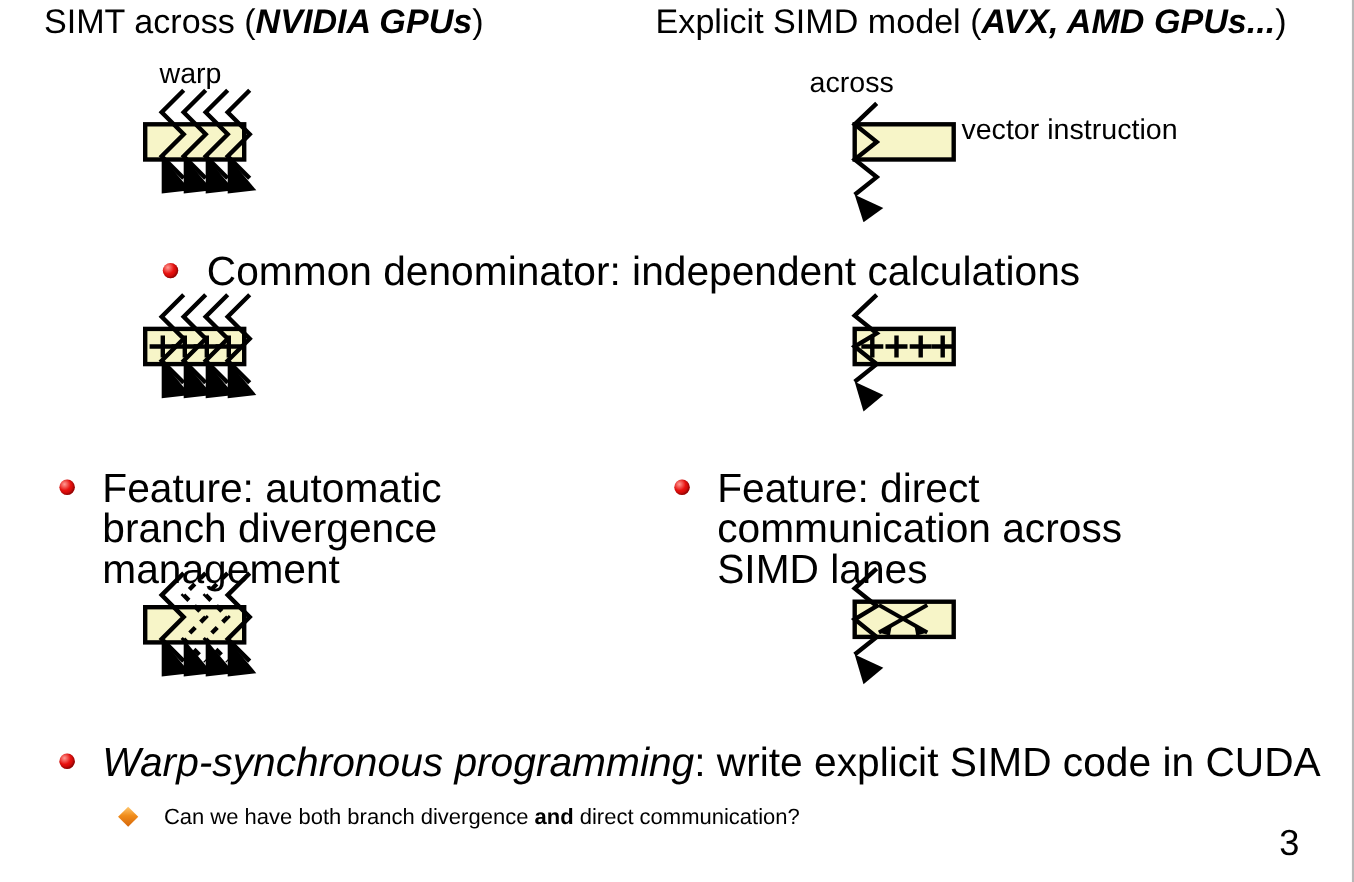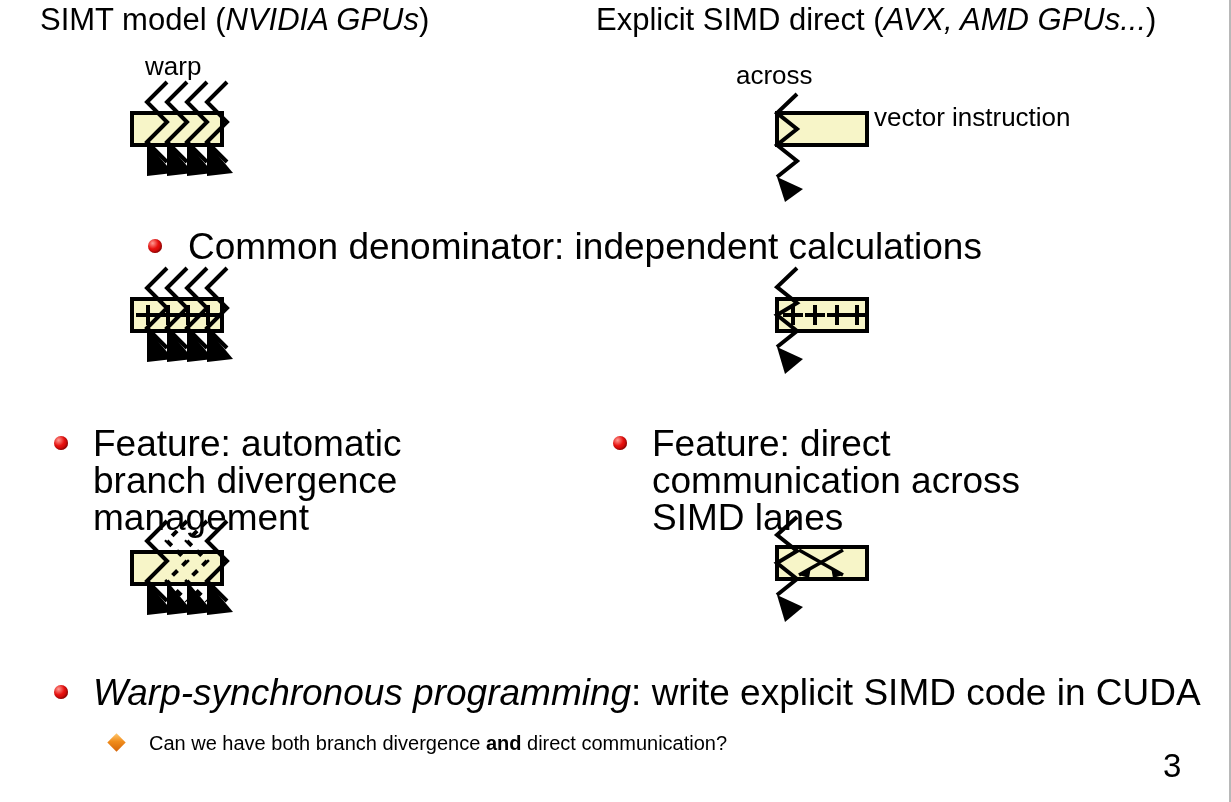--- a/index.html
+++ b/index.html
@@ -117,7 +117,7 @@
 <div id="slide">
 
   <div class="col-header" id="header-left">
-    <span>SIMT model (</span><span class="it">NVIDIA GPUs</span><span>)</span>
+    <span>SIMT across (</span><span class="it">NVIDIA GPUs</span><span>)</span>
   </div>
 
   <div class="col-header" id="header-right">

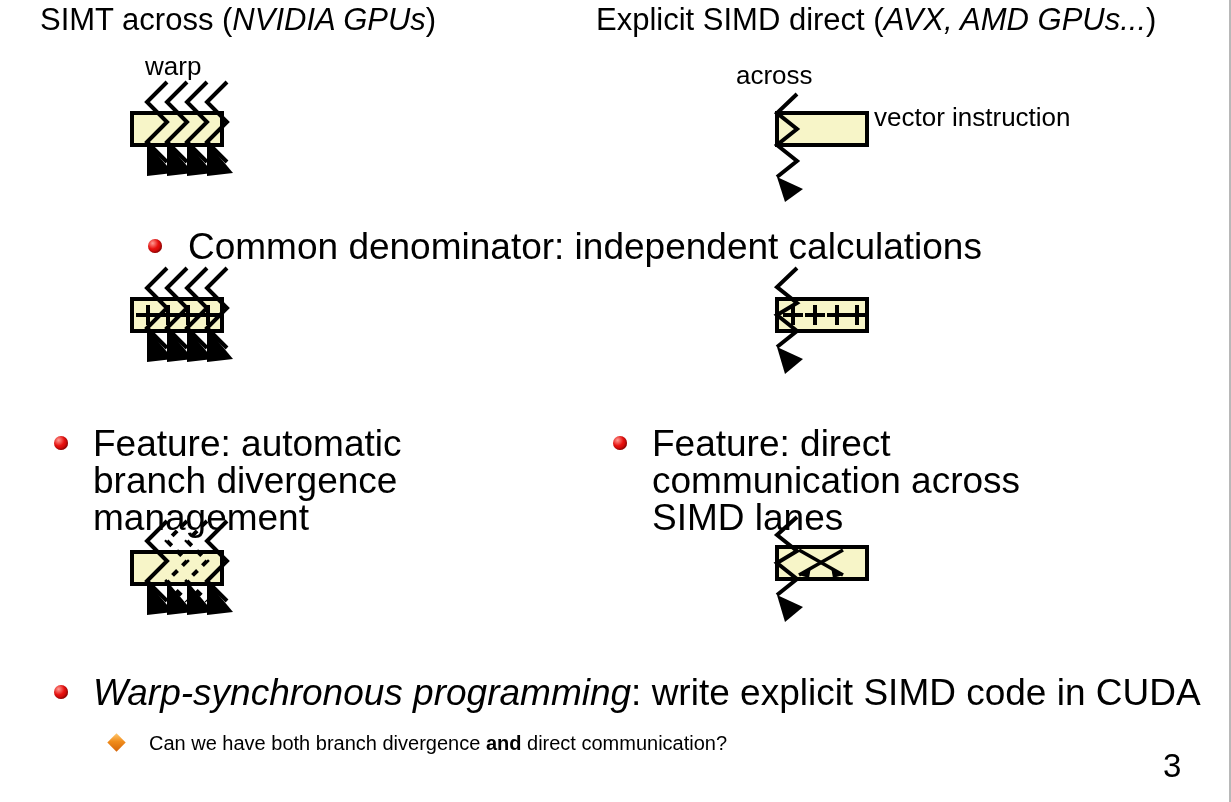--- a/index.html
+++ b/index.html
@@ -27,7 +27,7 @@
     white-space: nowrap;
     color: #000;
   }
-  .col-header .it { font-style: italic; }
+  .col-header .it { font-style: italic; font-weight: bold; }
 
   #header-left  { left: 40px;  top: 3px; }
   #header-right { left: 596px; top: 3px; }

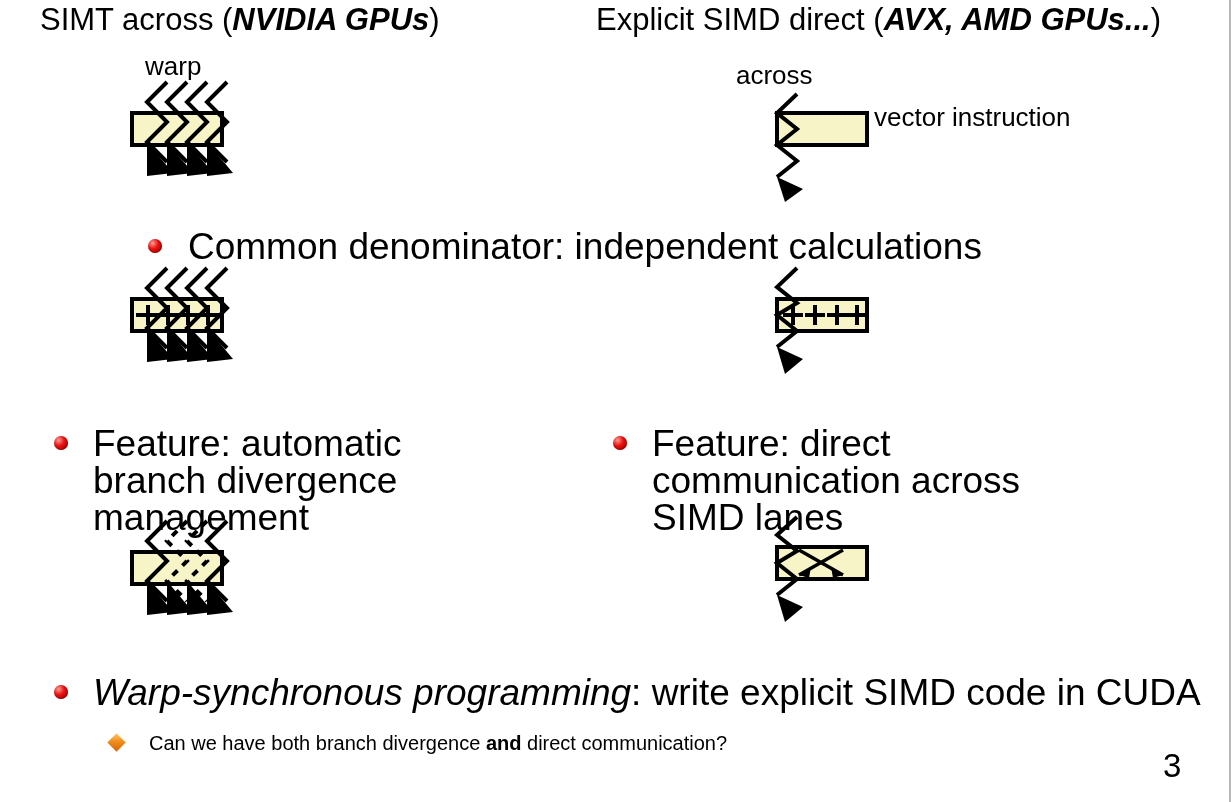--- a/index.html
+++ b/index.html
@@ -121,7 +121,7 @@
   </div>
 
   <div class="col-header" id="header-right">
-    <span>Explicit SIMD direct (</span><span class="it">AVX, AMD GPUs...</span><span>)</span>
+    <span>Explicit SIMD model (</span><span class="it">AVX, AMD GPUs...</span><span>)</span>
   </div>
 
   <div class="diagram-caption" id="caption-warp">warp</div>

